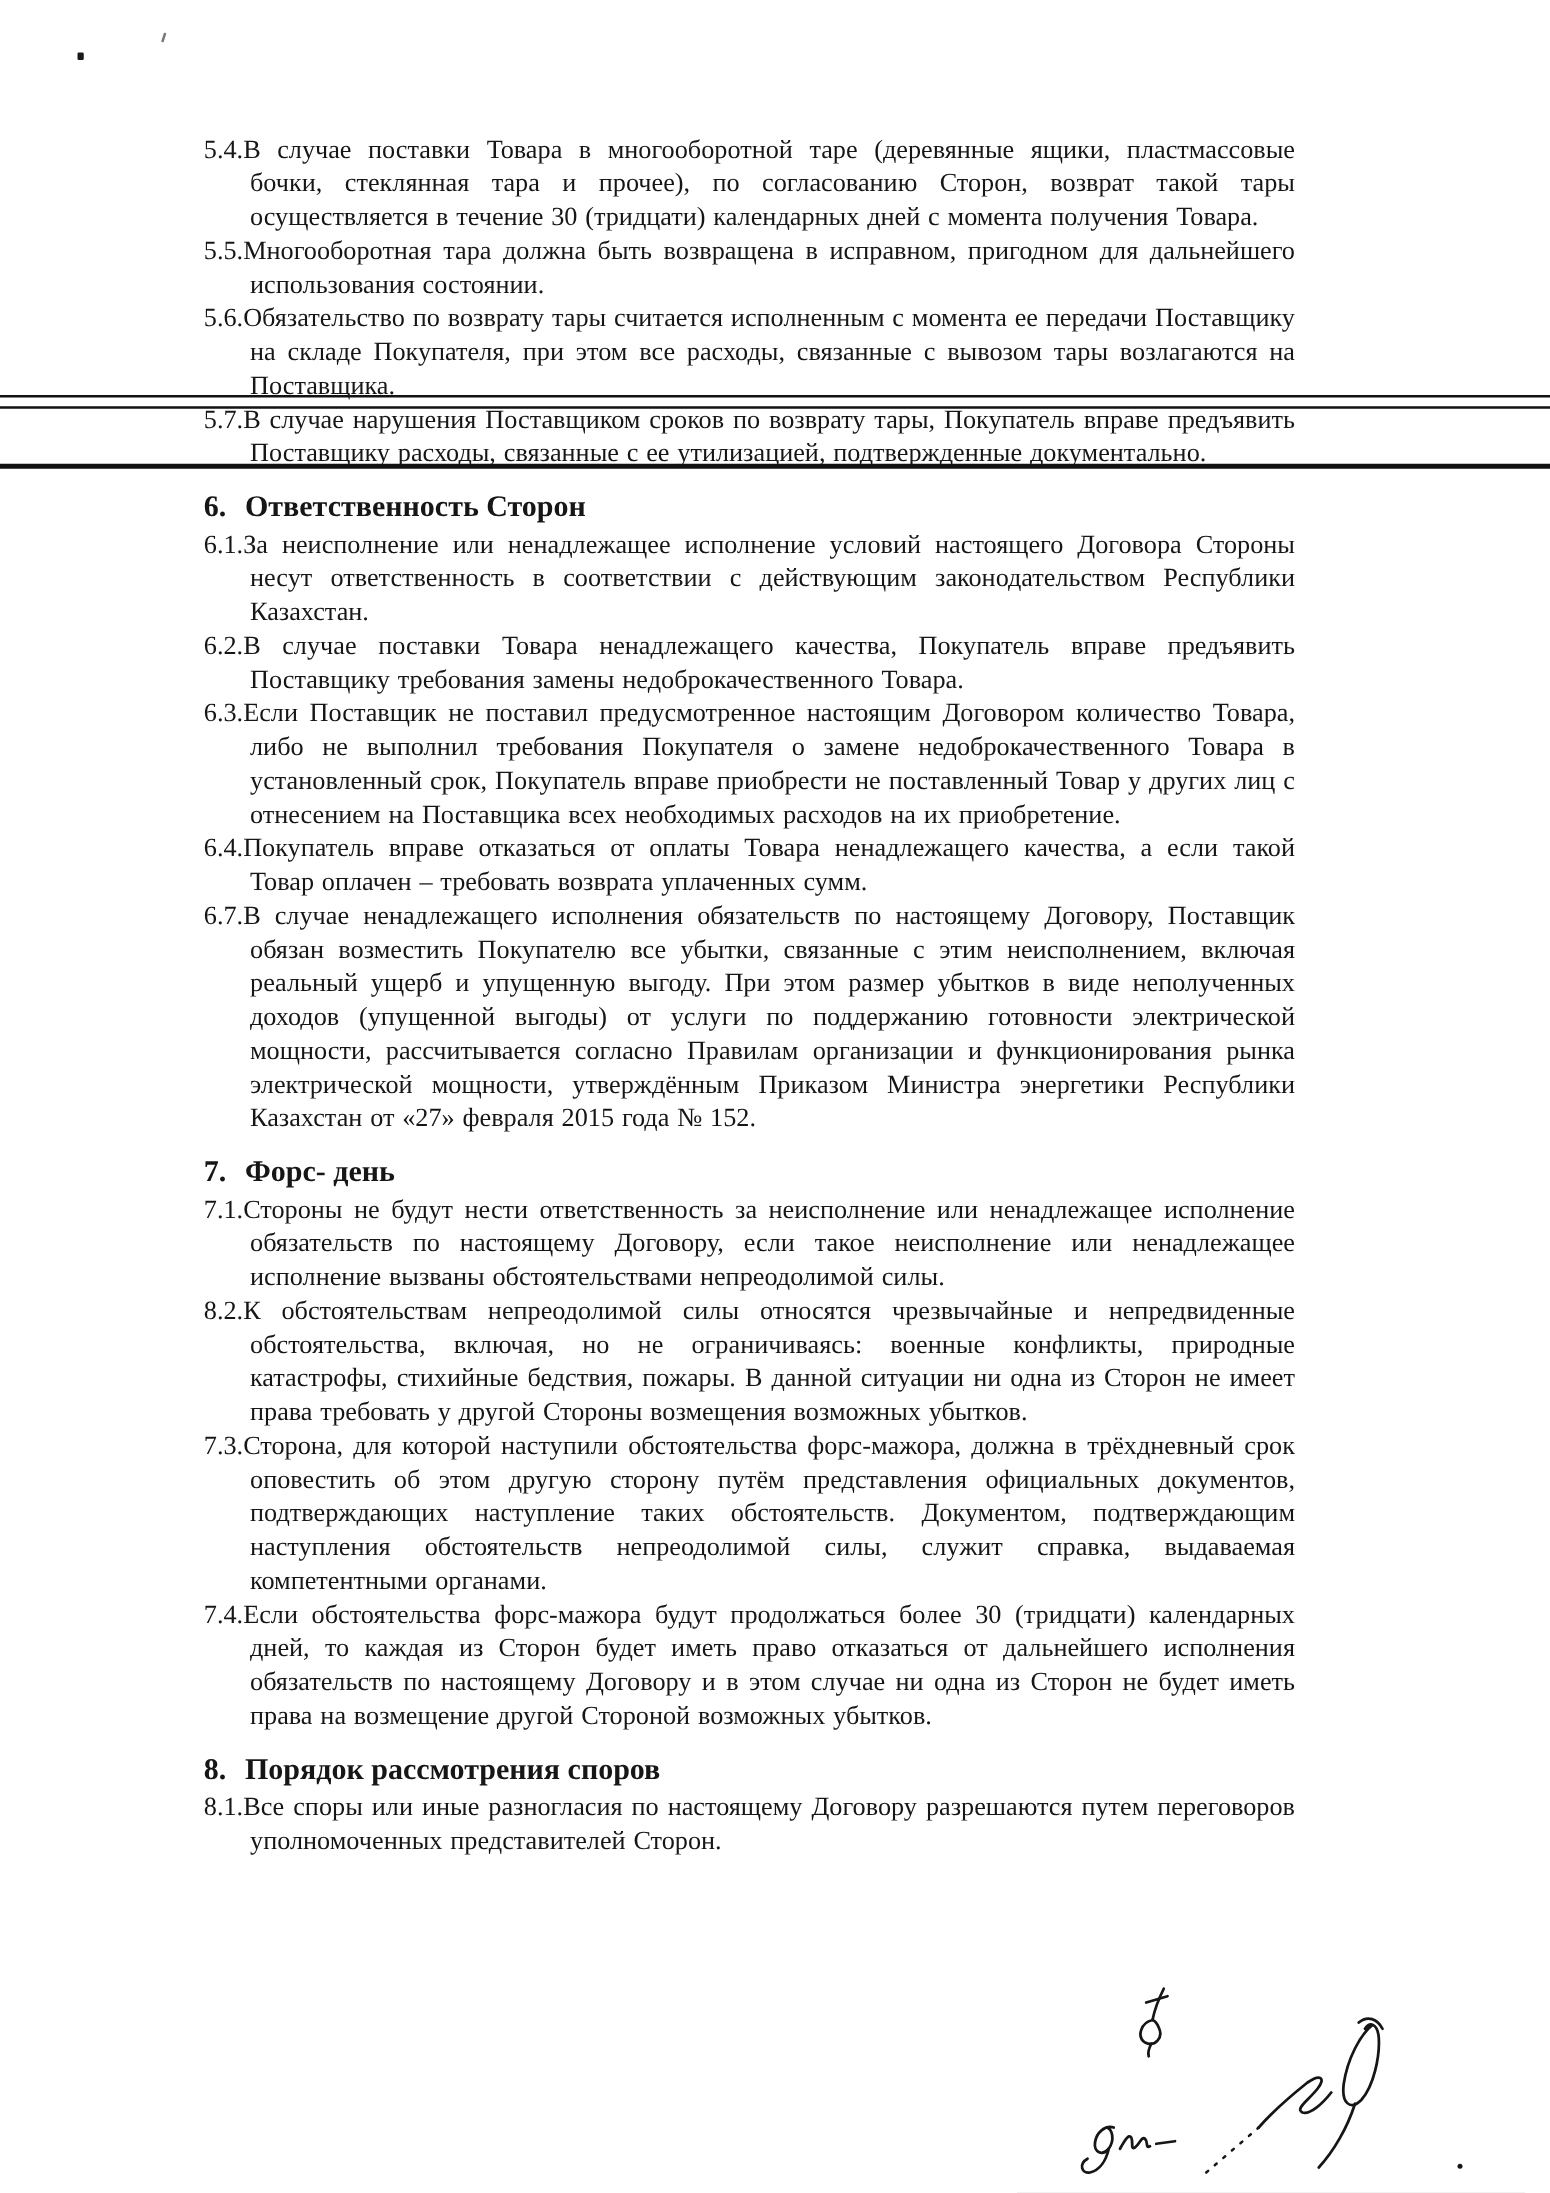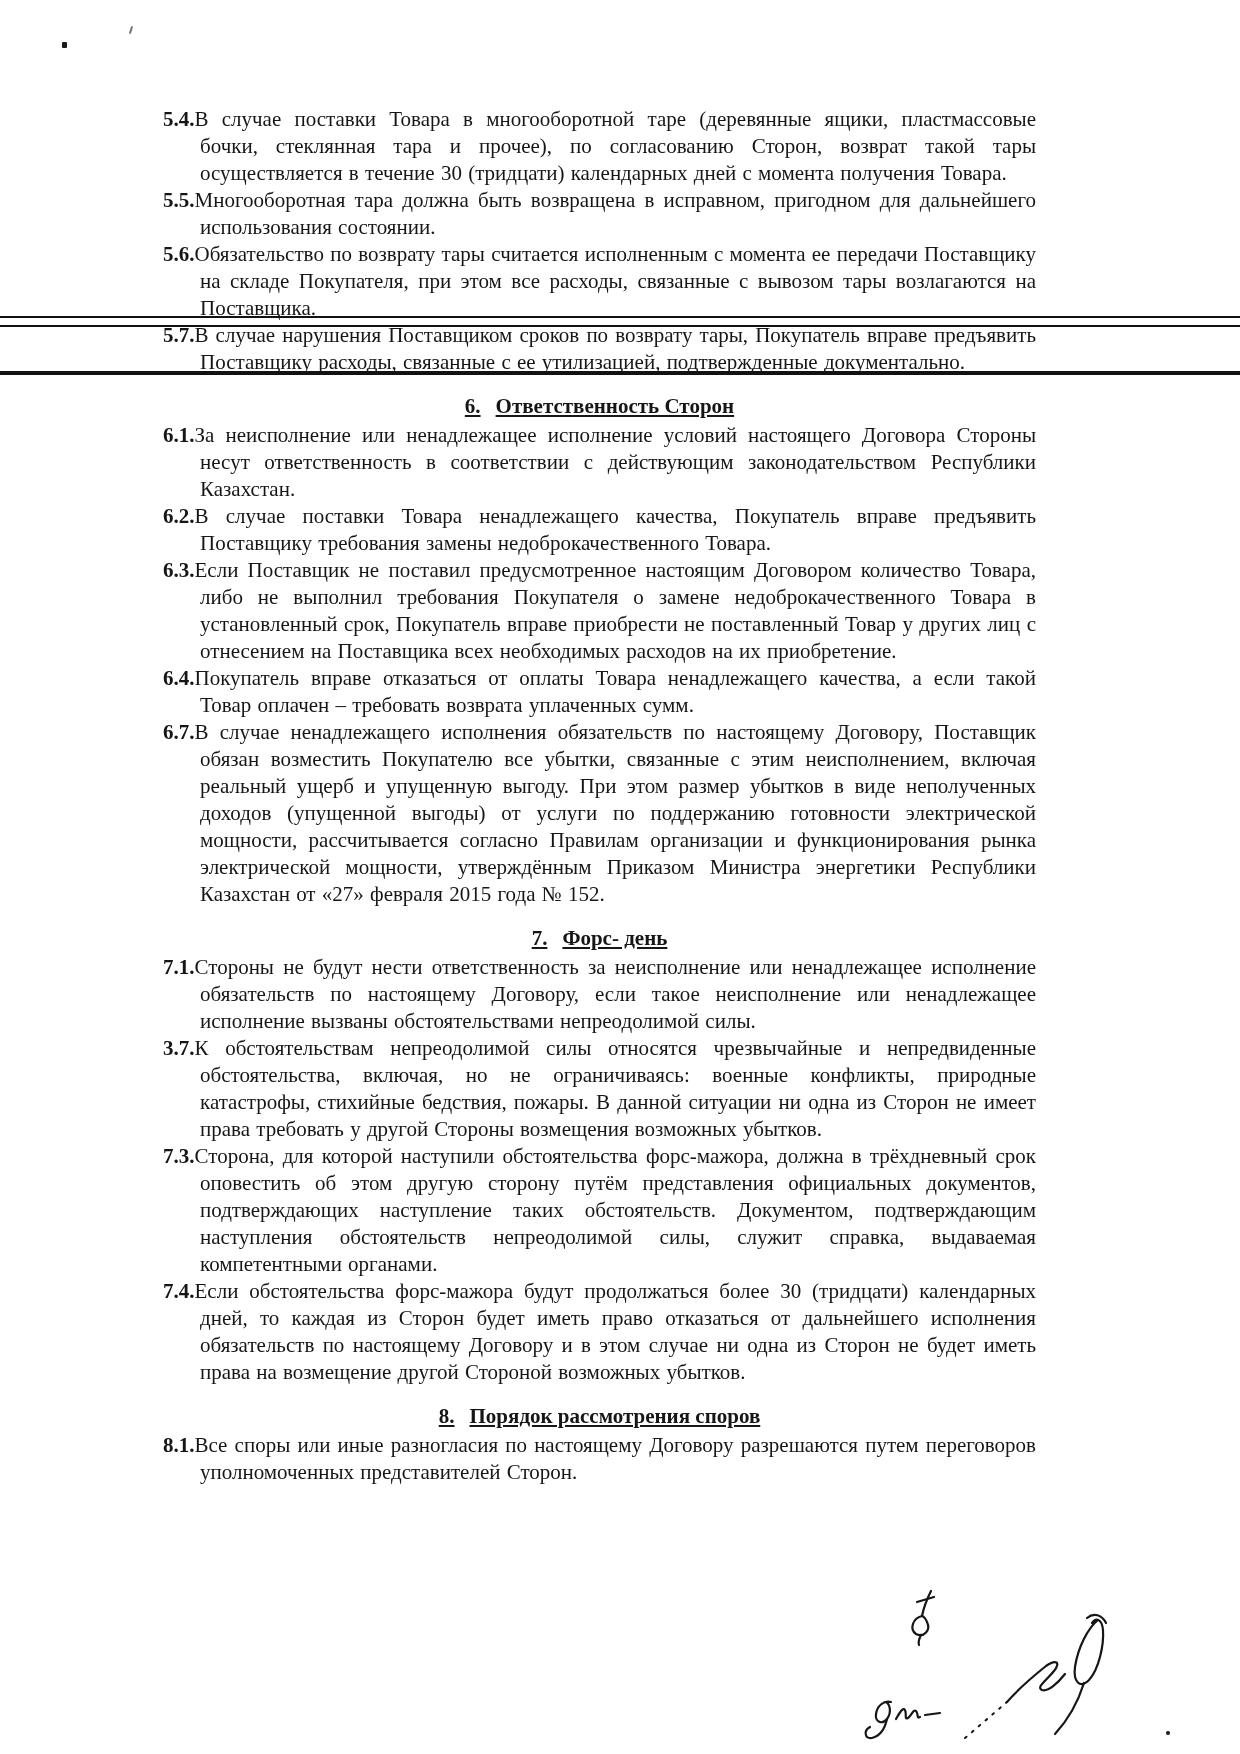--- a/index.html
+++ b/index.html
@@ -26,7 +26,7 @@
     text-indent:-37px;
     word-spacing:1px;
   }
-  .clause-num { font-weight:bold;margin-top:48px; }
+  .clause-num { font-weight:normal;margin-top:48px; }
   .section-heading {
     font-size:21px;
     line-height:27px;

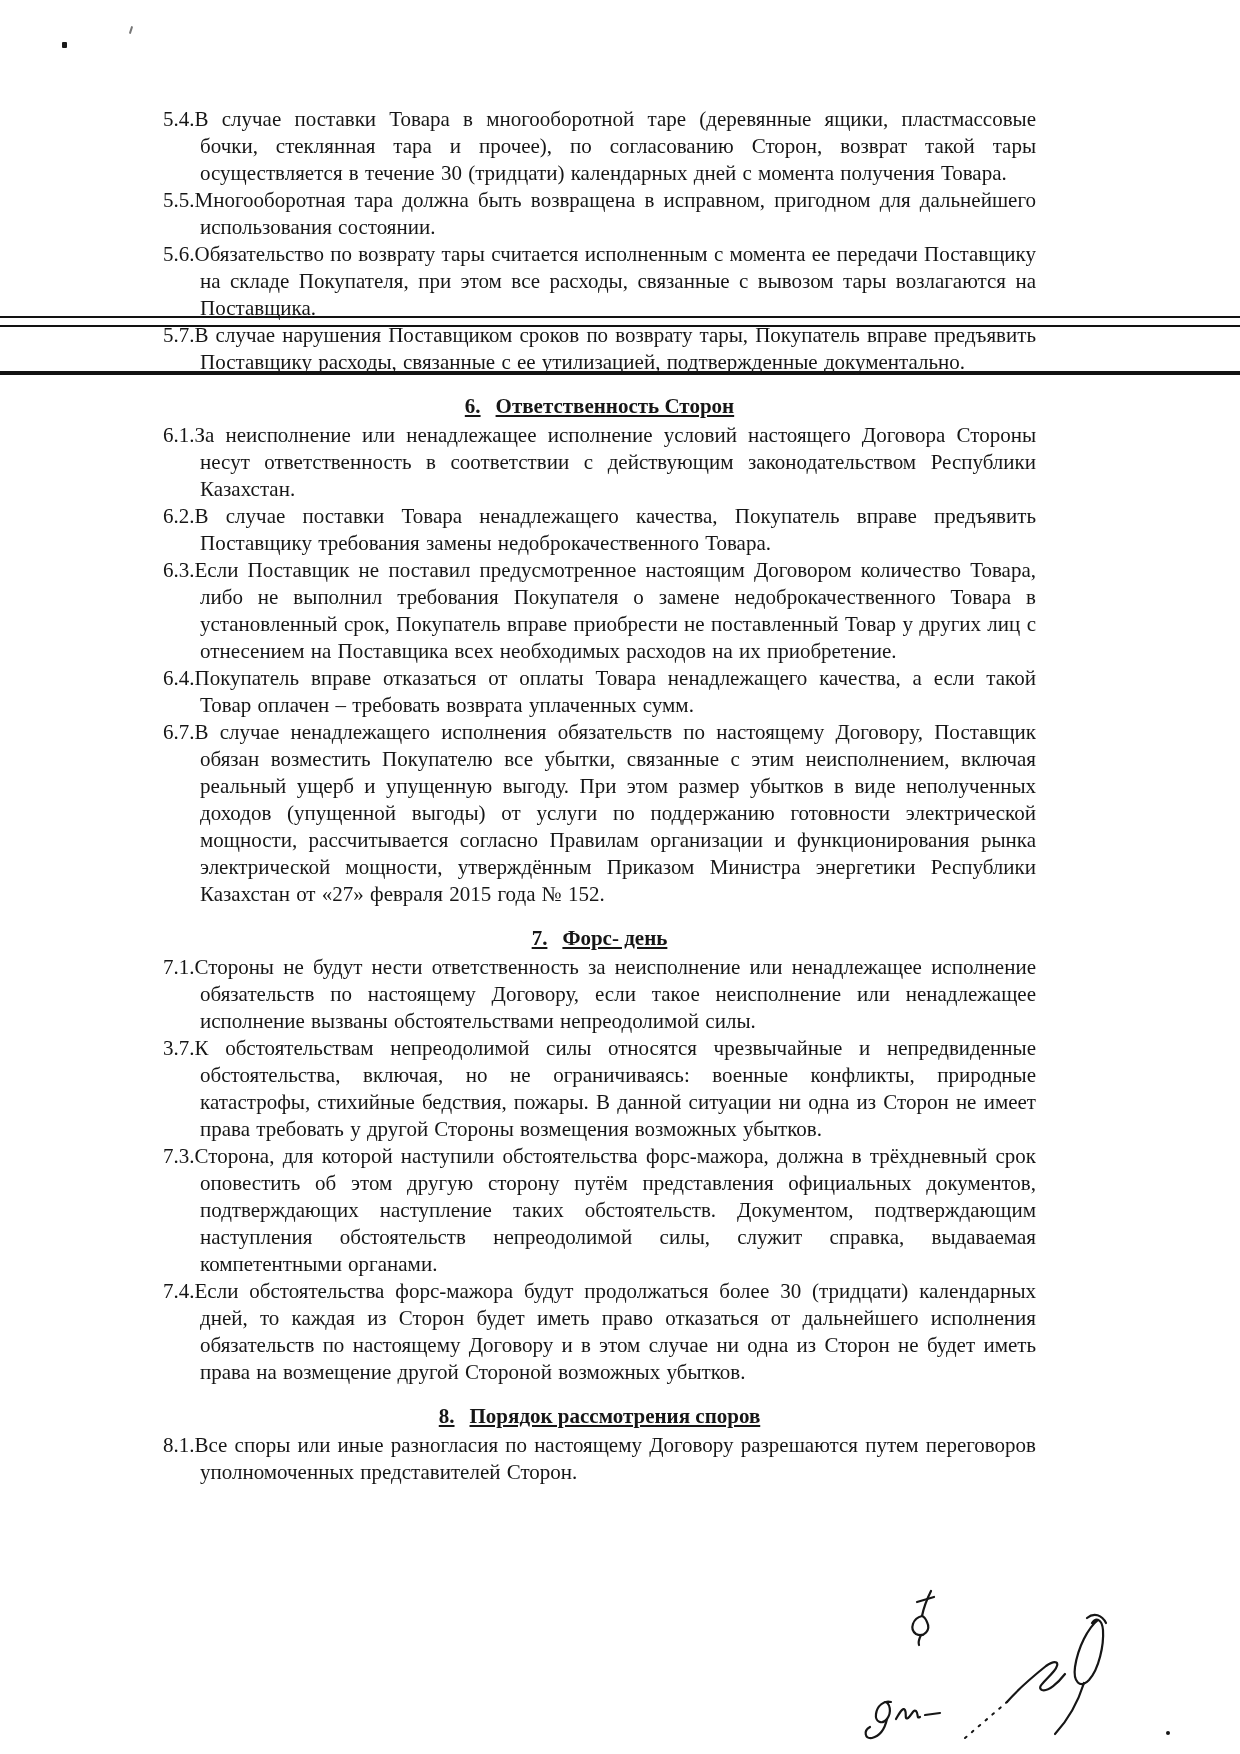--- a/index.html
+++ b/index.html
@@ -28,12 +28,10 @@
   }
   .clause-num { font-weight:normal;margin-top:48px; }
   .section-heading {
-    font-size:21px;
+    font-size:24px;
     line-height:27px;
     font-weight:bold;
-    text-align:center;
     margin:17px 0 2px 0;
-    text-decoration:underline;
   }
   .heading-num { margin-right:15px; }
   

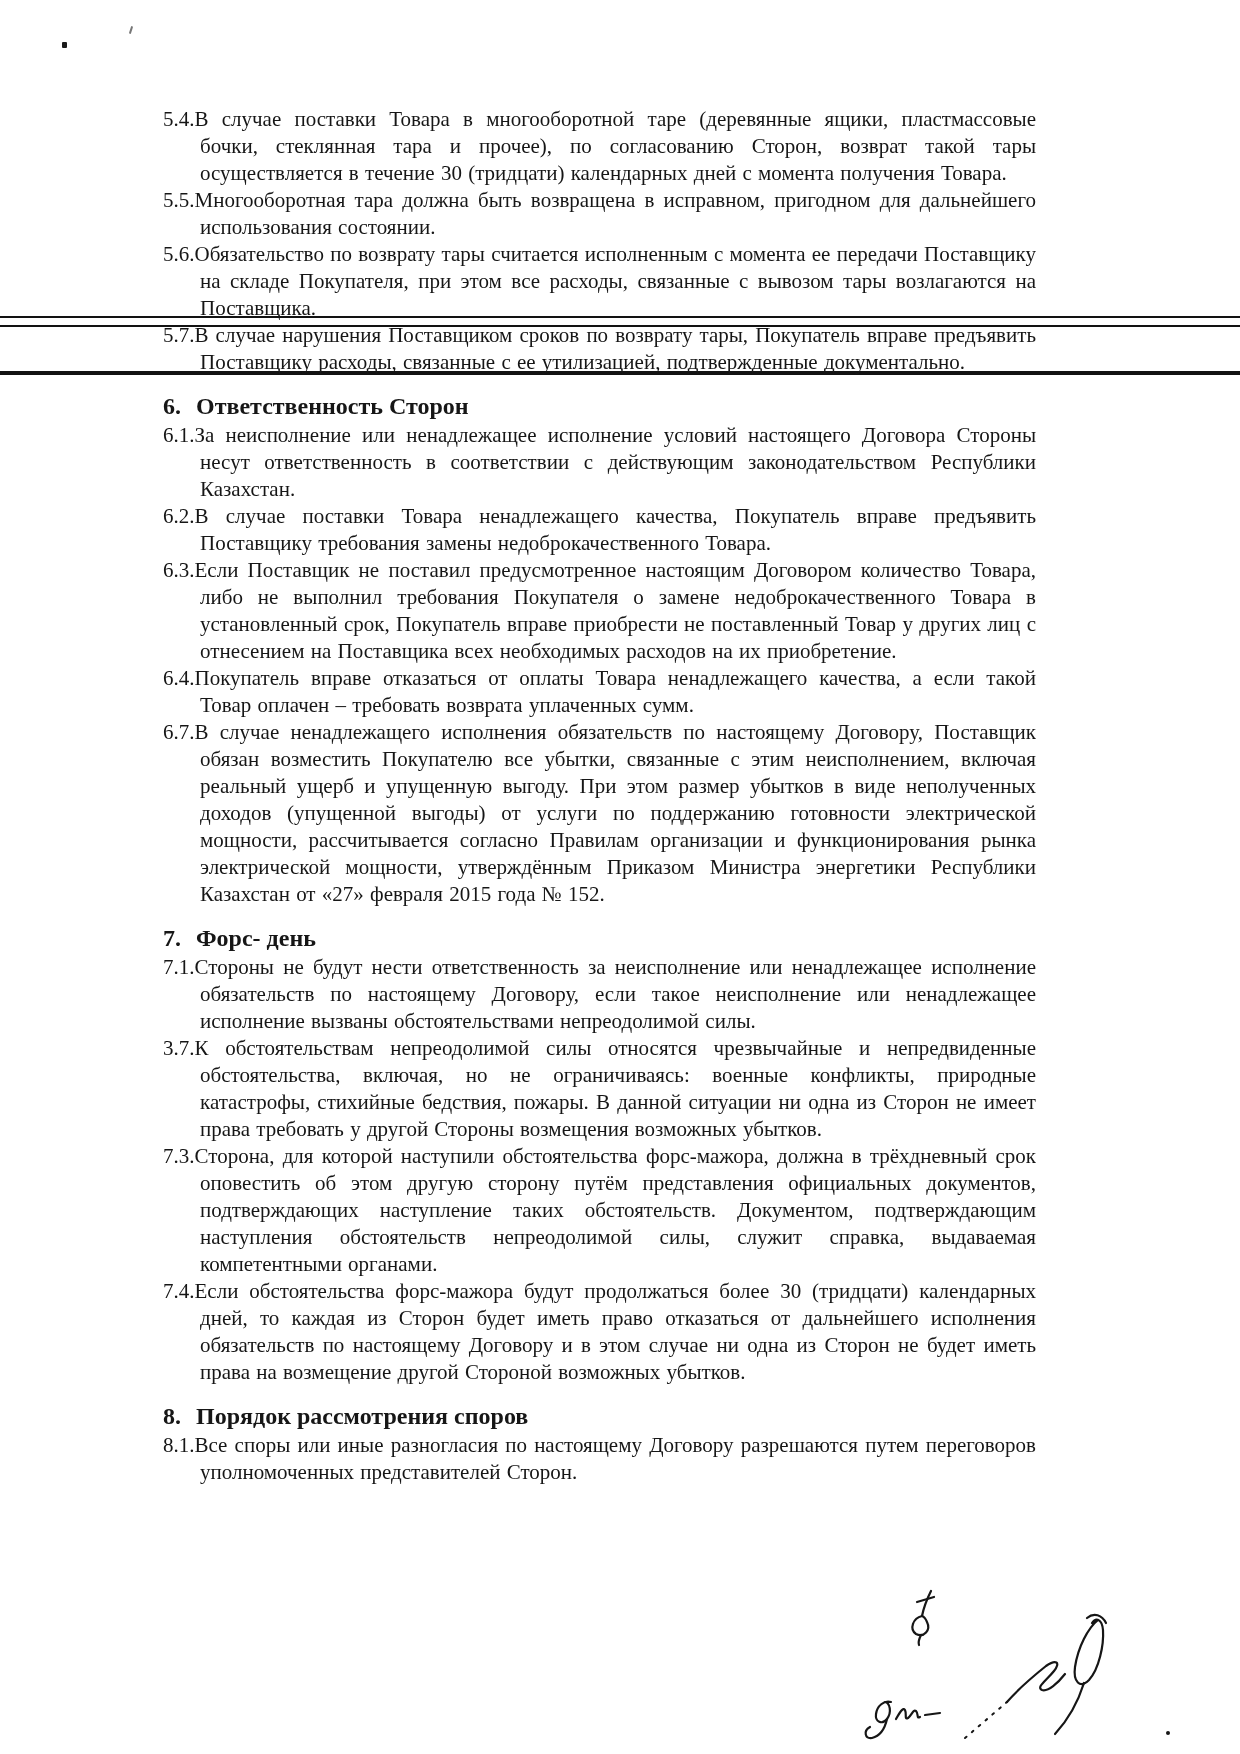--- a/index.html
+++ b/index.html
@@ -72,7 +72,7 @@
       <p class="clause"><b class="clause-num">6.7.</b><span>В случае ненадлежащего исполнения обязательств по настоящему Договору, Поставщик обязан возместить Покупателю все убытки, связанные с этим неисполнением, включая реальный ущерб и упущенную выгоду. При этом размер убытков в виде неполученных доходов (упущенной выгоды) от услуги по поддержанию готовности электрической мощности, рассчитывается согласно Правилам организации и функционирования рынка электрической мощности, утверждённым Приказом Министра энергетики Республики Казахстан от «27» февраля 2015 года № 152.</span></p>
       <h2 class="section-heading"><span class="heading-num">7.</span><span>Форс- день</span></h2>
       <p class="clause"><b class="clause-num">7.1.</b><span>Стороны не будут нести ответственность за неисполнение или ненадлежащее исполнение обязательств по настоящему Договору, если такое неисполнение или ненадлежащее исполнение вызваны обстоятельствами непреодолимой силы.</span></p>
-      <p class="clause"><b class="clause-num">3.7.</b><span>К обстоятельствам непреодолимой силы относятся чрезвычайные и непредвиденные обстоятельства, включая, но не ограничиваясь: военные конфликты, природные катастрофы, стихийные бедствия, пожары. В данной ситуации ни одна из Сторон не имеет права требовать у другой Стороны возмещения возможных убытков.</span></p>
+      <p class="clause"><b class="clause-num">8.2.</b><span>К обстоятельствам непреодолимой силы относятся чрезвычайные и непредвиденные обстоятельства, включая, но не ограничиваясь: военные конфликты, природные катастрофы, стихийные бедствия, пожары. В данной ситуации ни одна из Сторон не имеет права требовать у другой Стороны возмещения возможных убытков.</span></p>
       <p class="clause"><b class="clause-num">7.3.</b><span>Сторона, для которой наступили обстоятельства форс-мажора, должна в трёхдневный срок оповестить об этом другую сторону путём представления официальных документов, подтверждающих наступление таких обстоятельств. Документом, подтверждающим наступления обстоятельств непреодолимой силы, служит справка, выдаваемая компетентными органами.</span></p>
       <p class="clause"><b class="clause-num">7.4.</b><span>Если обстоятельства форс-мажора будут продолжаться более 30 (тридцати) календарных дней, то каждая из Сторон будет иметь право отказаться от дальнейшего исполнения обязательств по настоящему Договору и в этом случае ни одна из Сторон не будет иметь права на возмещение другой Стороной возможных убытков.</span></p>
       <h2 class="section-heading"><span class="heading-num">8.</span><span>Порядок рассмотрения споров</span></h2>

